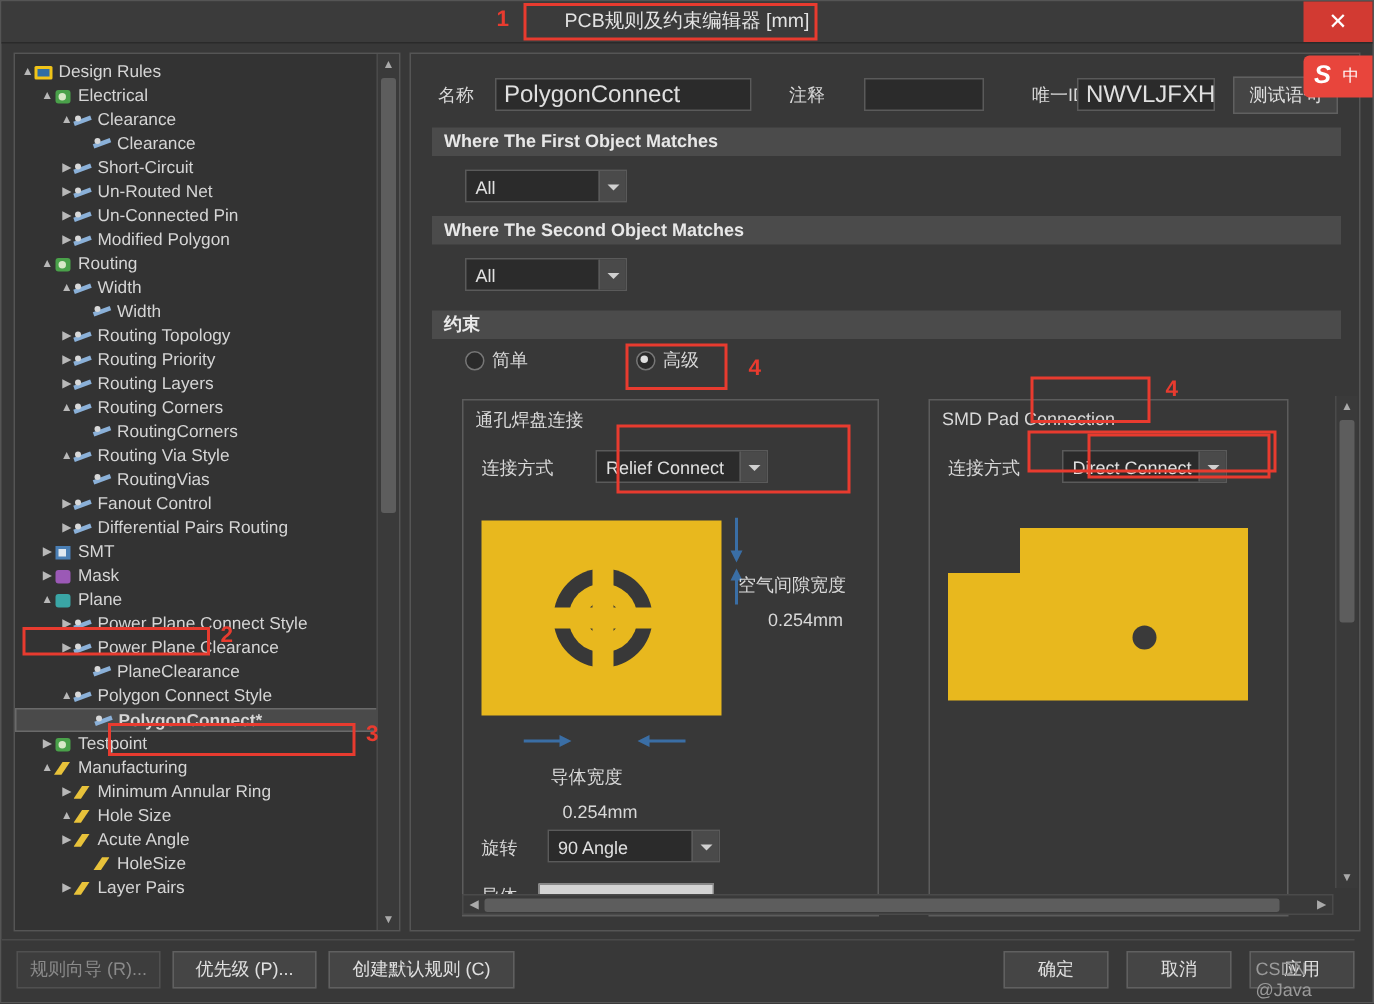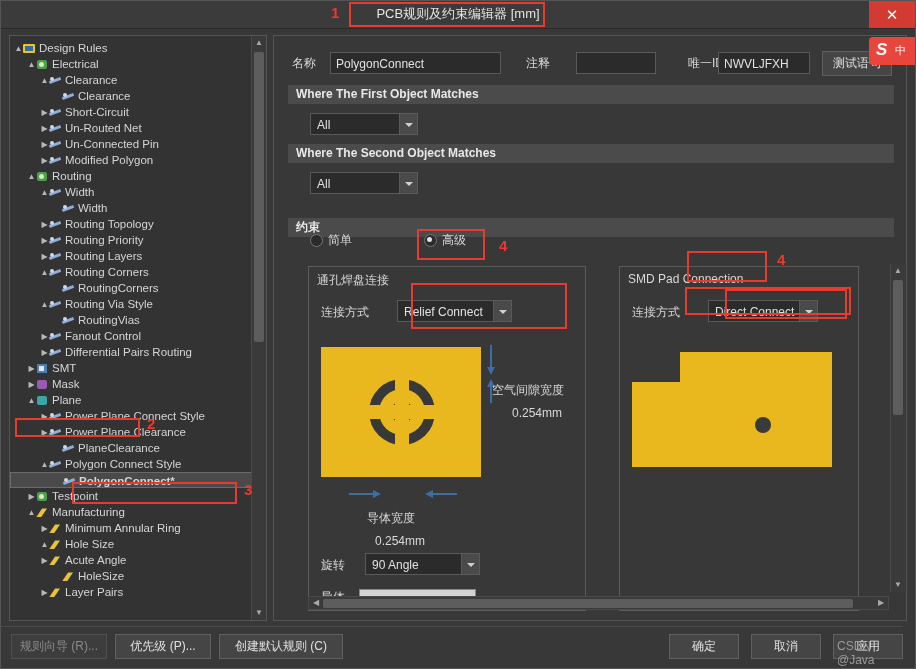--- a/index.html
+++ b/index.html
@@ -262,7 +262,7 @@
     line-height: 22px;
     padding: 0 5px;
     box-sizing: border-box;
-    font-size: 12px;
+    font-size: 16px;
   }
   .hdr-bar {
     position: absolute;

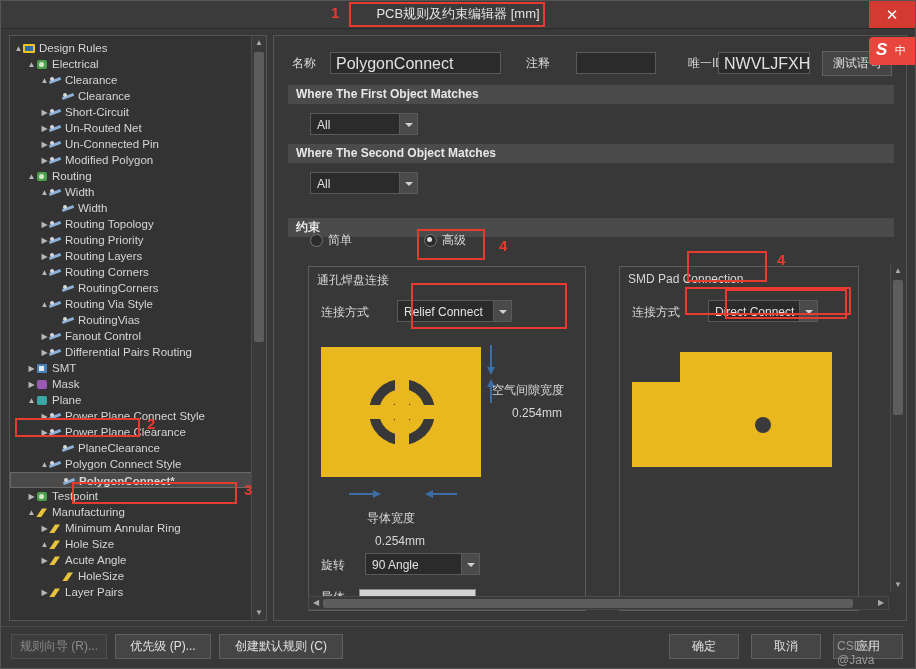--- a/index.html
+++ b/index.html
@@ -506,7 +506,7 @@
         <span class="caret"></span>
       </div>
 
-      <div class="hdr-bar" style="top:182px;">约束</div>
+      <div class="hdr-bar" style="top:171px;">约束</div>
 
       <div style="position:absolute;left:36px;top:196px;">
         <span class="radio"></span><span class="lbl">简单</span>

